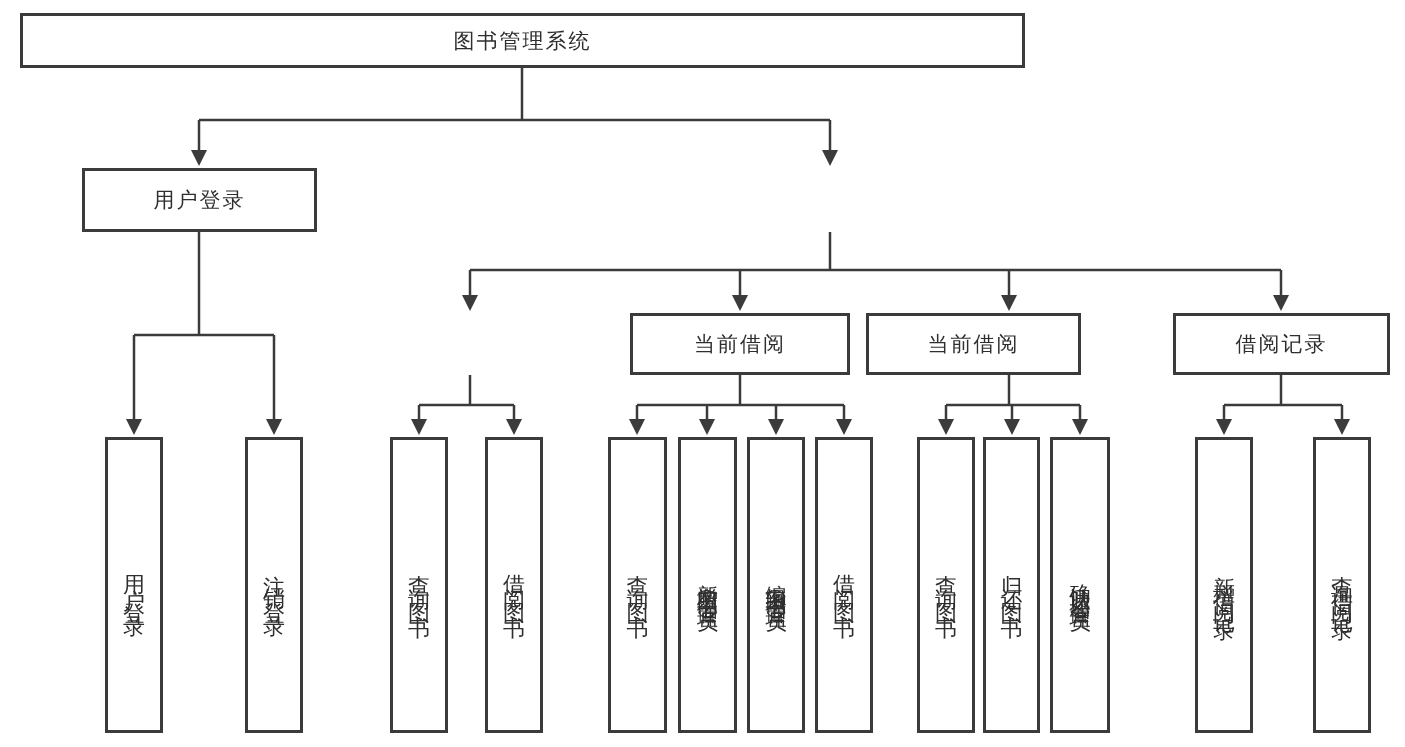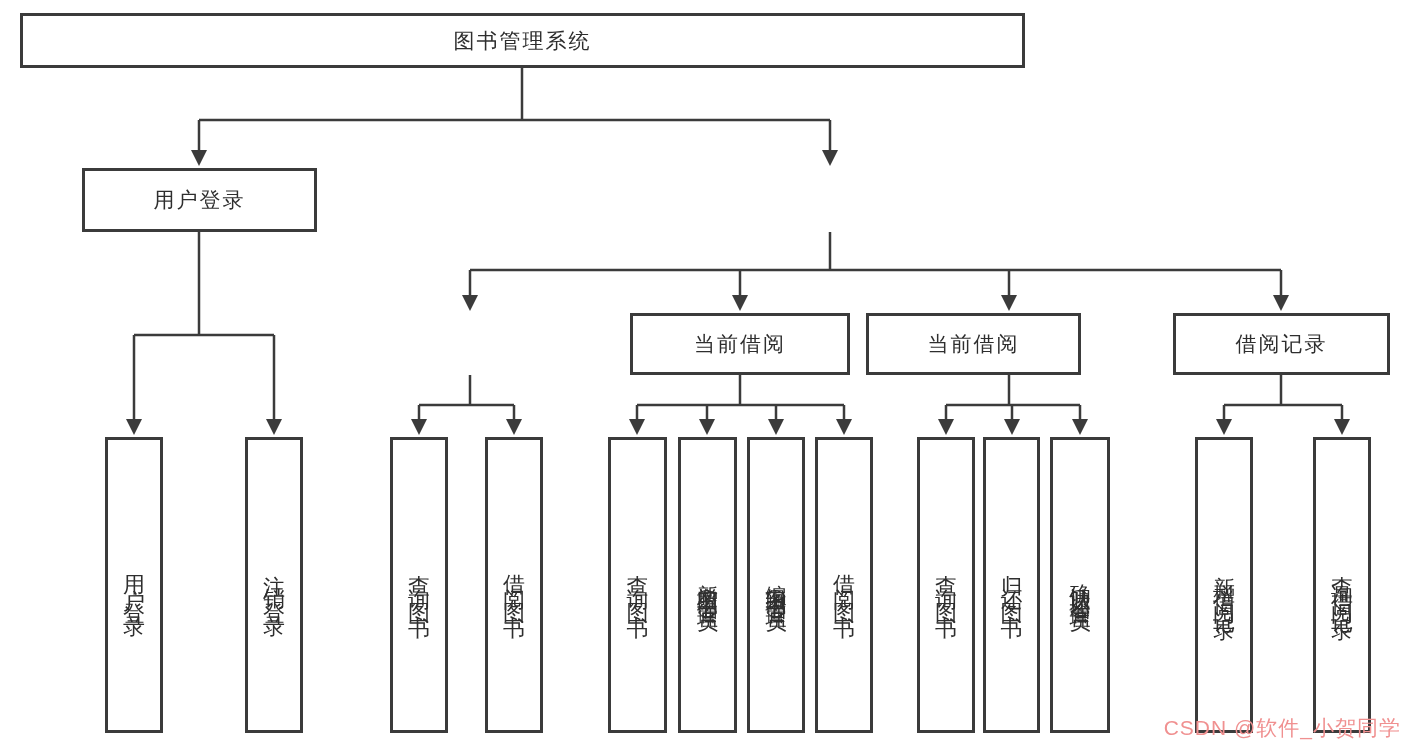--- a/index.html
+++ b/index.html
@@ -202,7 +202,6 @@
     <span class="vlabel med">查询借阅记录</span>
   </div>
 
-  <div class="watermark">CSDN @软件_小贺同学</div>
 
 </div>
 

